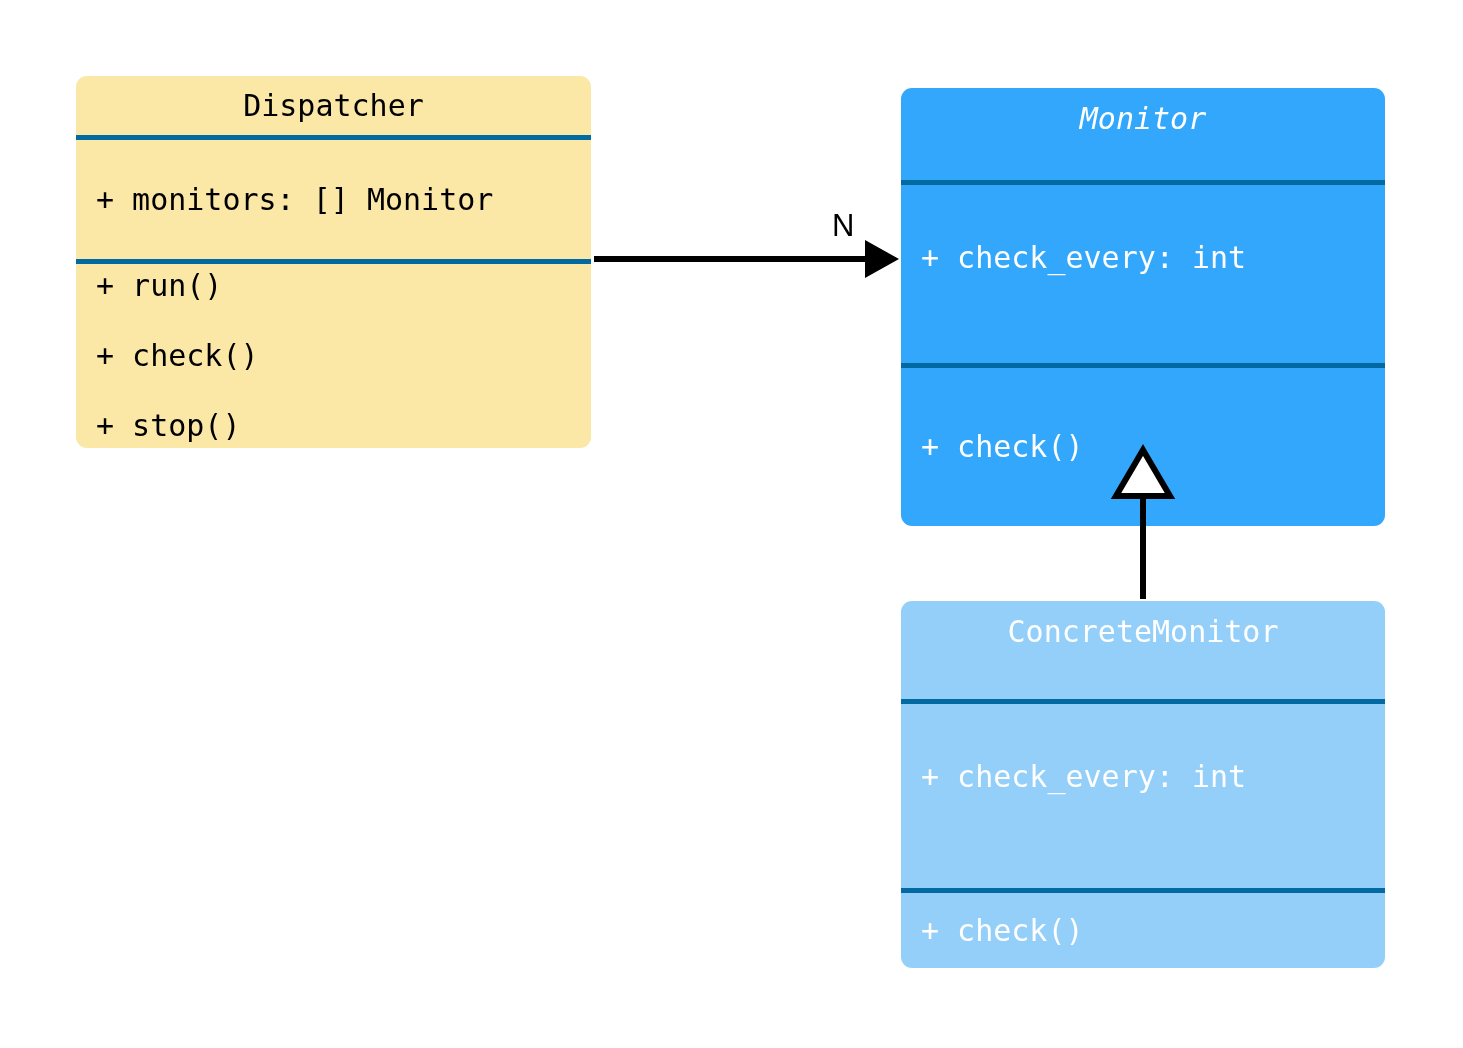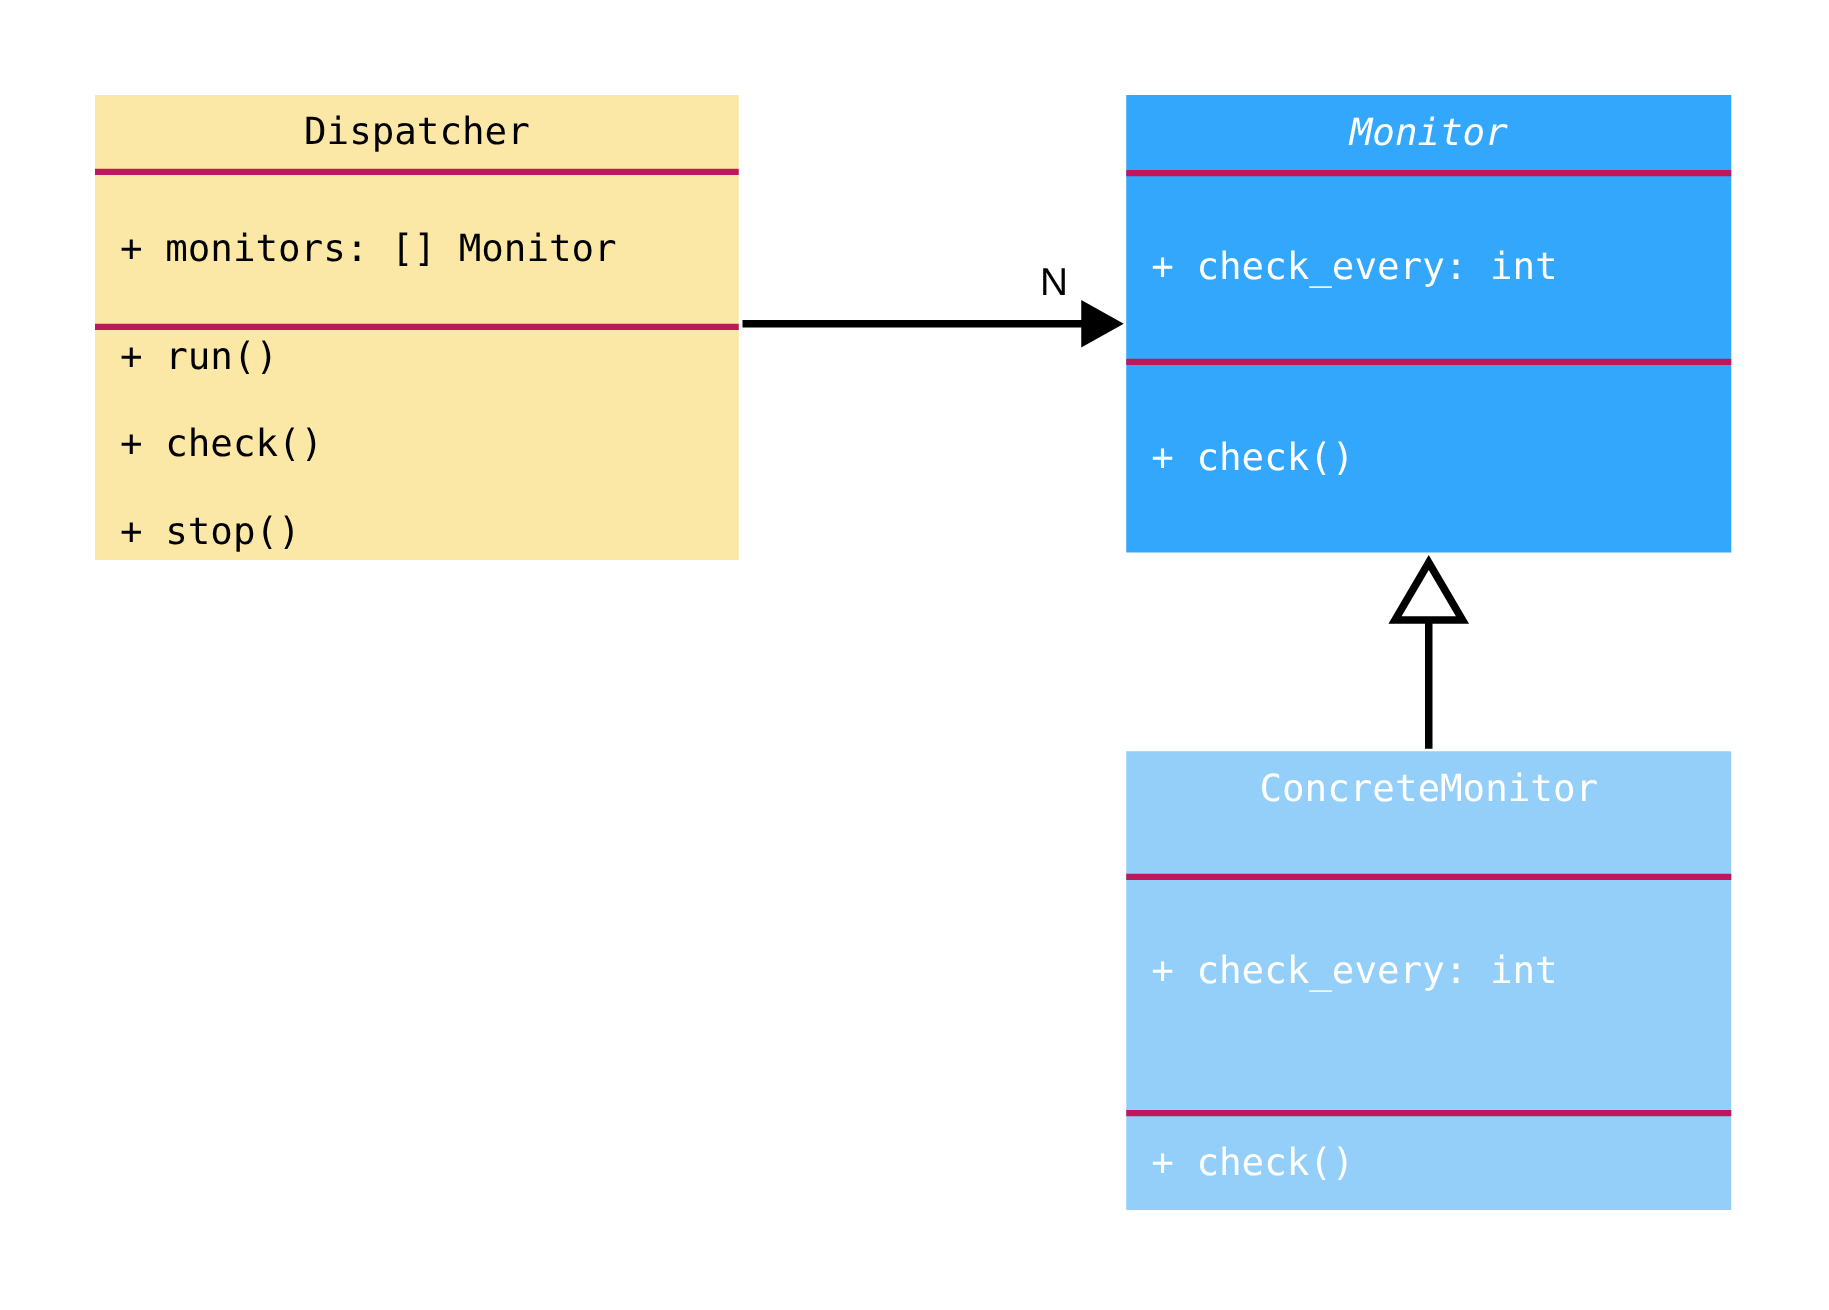--- a/index.html
+++ b/index.html
@@ -29,6 +29,7 @@
     box-sizing: border-box;
     display: flex;
     flex-direction: column;
+    border-radius: 11px;
   }
 
   .compartment {

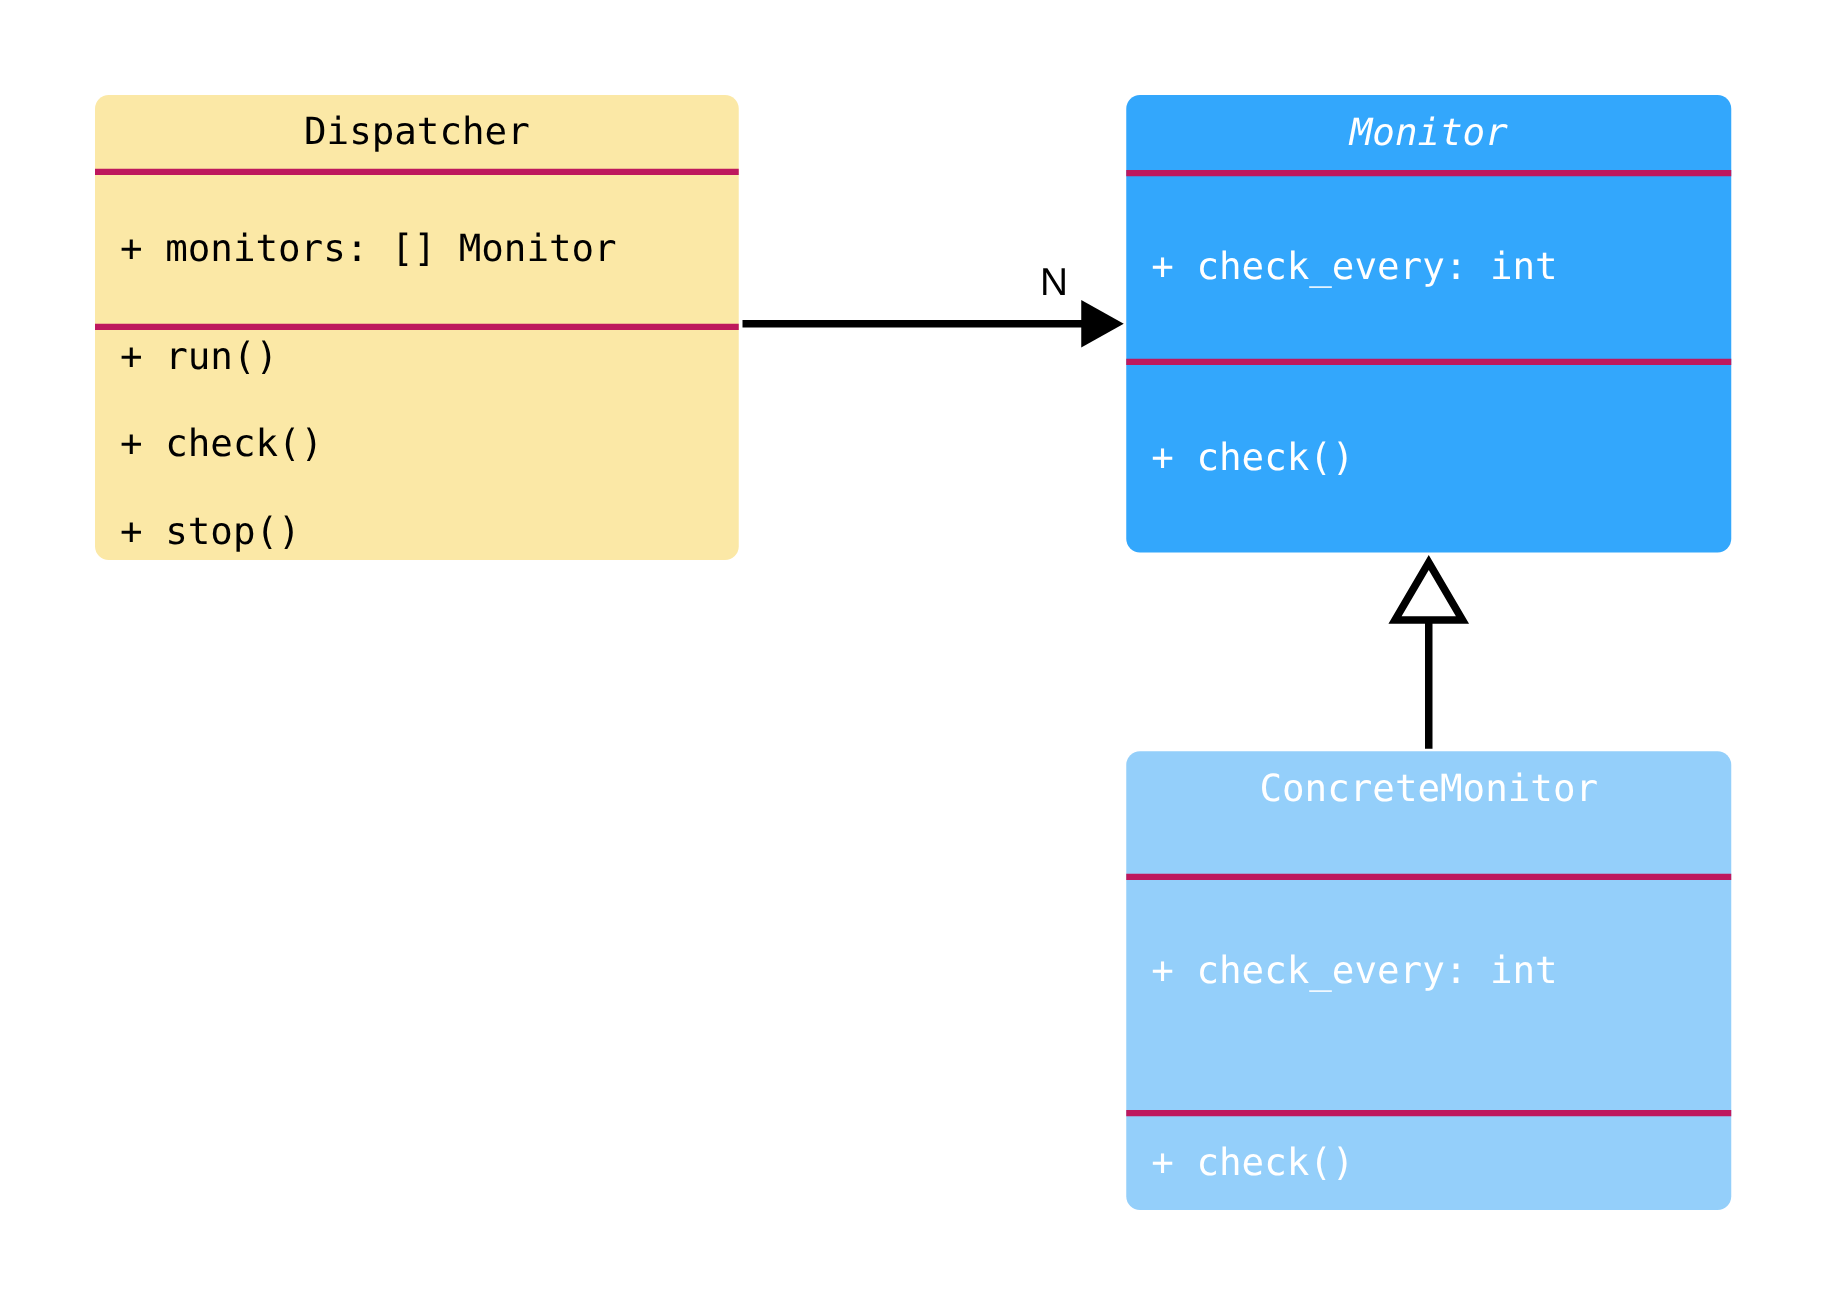--- a/index.html
+++ b/index.html
@@ -129,7 +129,7 @@
     </div>
   </div>
 
-  <div class="uml-class theme-blue" style="left:901px; top:76px; width:484px; height:366px;">
+  <div class="uml-class theme-blue" style="left:901px; top:88px; width:484px; height:438px;gap:32px;">
     <div class="compartment class-title italic" style="height:60px;">Monitor</div>
     <div class="compartment members" style="height:151px;">
       <div class="member-line">+ check_every: int</div>

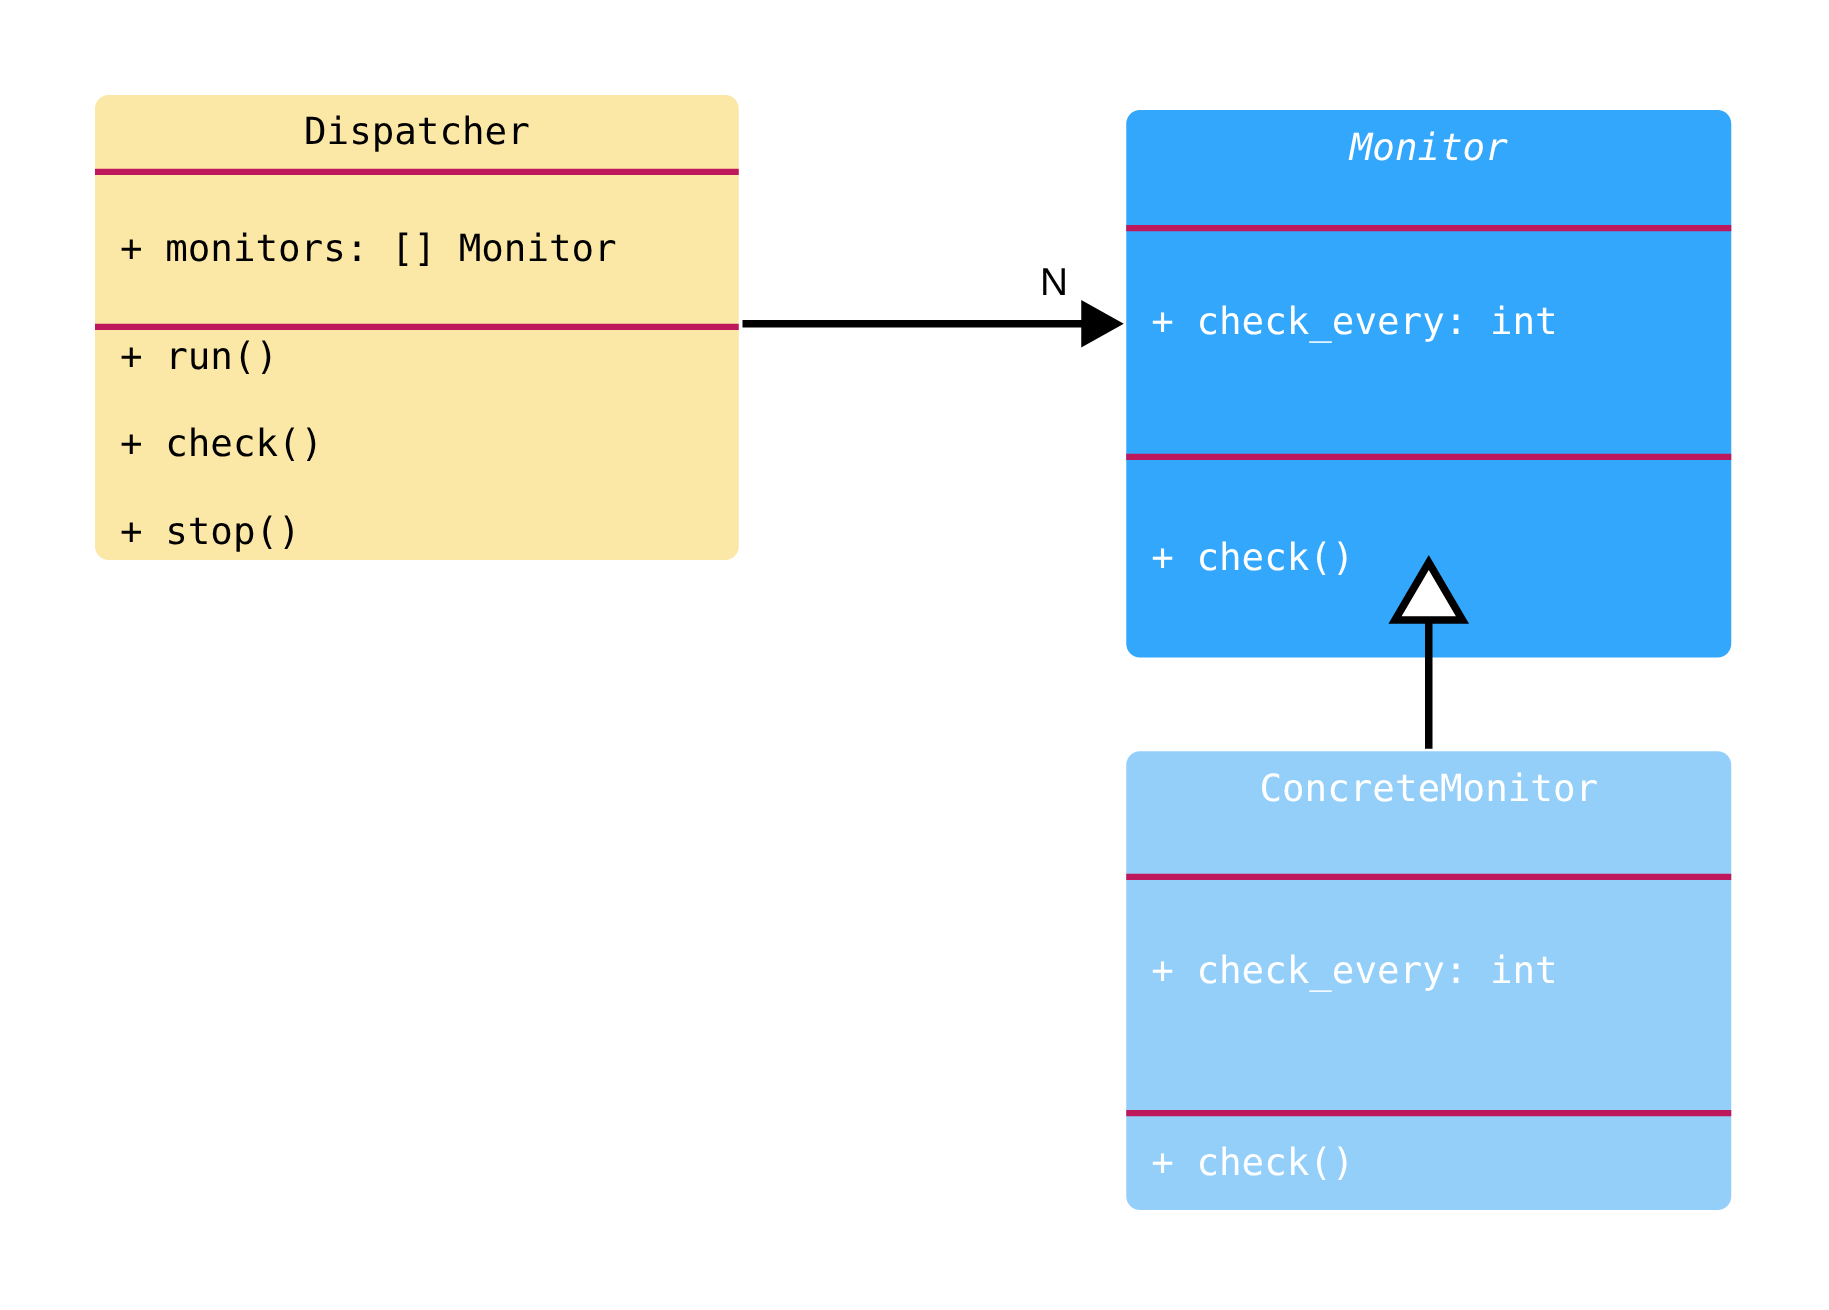--- a/index.html
+++ b/index.html
@@ -39,7 +39,7 @@
   }
 
   .compartment + .compartment {
-    border-top: 5px solid #be185d;
+    border-top: 5px solid #0369a1;
   }
 
   .class-title {

